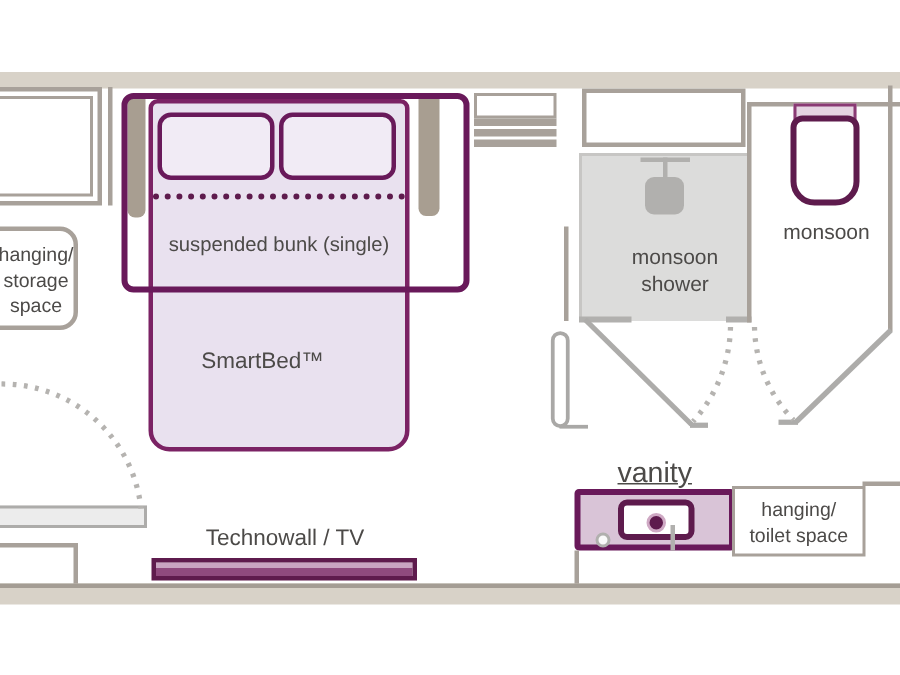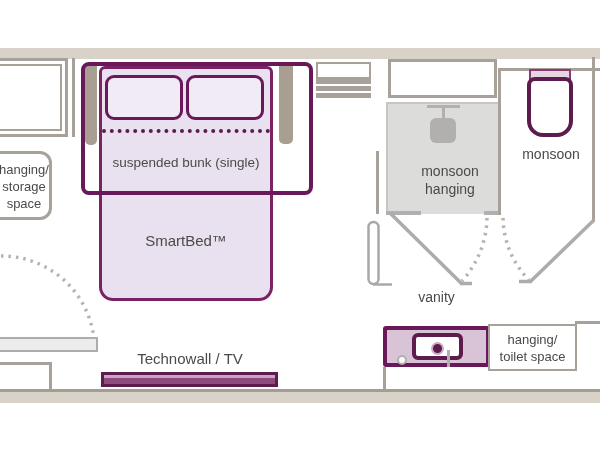--- a/index.html
+++ b/index.html
@@ -58,7 +58,7 @@
   <div class="abs" style="left:430px;top:118px;width:26px;height:25px;background:var(--fixture_gray,#b1b0ae);border-radius:6px;"></div>
   <div class="label" style="left:386px;top:162px;width:128px;font-size:14px;">
     <span>monsoon</span>
-    <span>hanging</span>
+    <span>shower</span>
   </div>
   <div class="fline" style="left:386px;top:211px;width:35px;height:4px;"></div>
   <div class="fline" style="left:484px;top:211px;width:17px;height:4px;"></div>

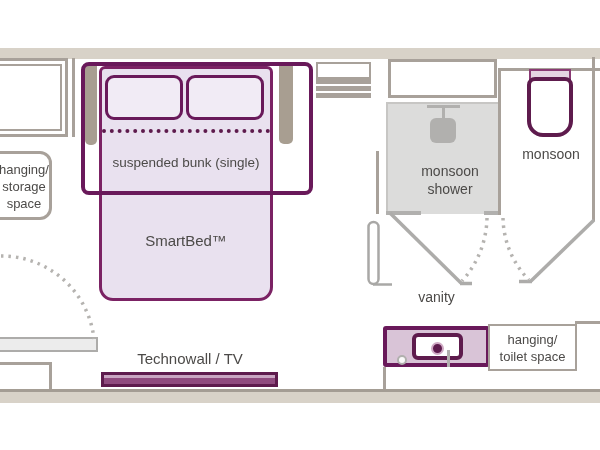--- a/index.html
+++ b/index.html
@@ -43,7 +43,7 @@
   <div class="abs" style="left:102px;top:129px;width:168px;height:5px;border-top:4px dotted var(--purple_dark,#5e1b4d);"></div>
   <div class="abs" style="left:81px;top:62px;width:232px;height:133px;border:4px solid var(--purple_frame,#69195a);border-radius:8px;"></div>
   <div class="label" style="left:99px;top:154px;width:174px;font-size:13.5px;">suspended bunk (single)</div>
-  <div class="label" style="left:99px;top:231px;width:174px;font-size:15px;">SmartBed™</div>
+  <div class="label" style="left:88px;top:231px;width:174px;font-size:15px;">SmartBed™</div>
 
   <div class="gbox" style="left:316px;top:62px;width:55px;height:17px;border-width:2.5px;"></div>
   <div class="wline" style="left:316px;top:79px;width:55px;height:5px;"></div>

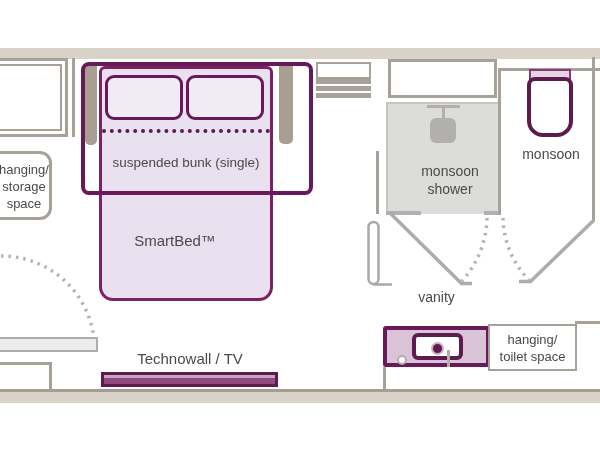--- a/index.html
+++ b/index.html
@@ -72,7 +72,7 @@
   <div class="abs" style="left:527px;top:77px;width:46px;height:60px;background:#ffffff;border:4px solid var(--purple_dark,#5e1b4d);border-radius:8px 8px 16px 16px;"></div>
   <div class="label" style="left:506px;top:145px;width:90px;font-size:14px;">monsoon</div>
 
-  <div class="label" style="left:383px;top:288px;width:107px;font-size:14px;">vanity</div>
+  <div class="label" style="left:383px;top:303px;width:107px;font-size:19px;text-decoration:underline;">vanity</div>
   <div class="abs" style="left:383px;top:326px;width:107px;height:41px;background:var(--vanity_fill,#d9c4d7);border:4px solid var(--purple_frame,#69195a);border-radius:3px;"></div>
   <div class="abs" style="left:412px;top:333px;width:51px;height:27px;background:#ffffff;border:4px solid var(--purple_dark,#5e1b4d);border-radius:6px;"></div>
   <div class="abs" style="left:431px;top:342px;width:13px;height:13px;background:var(--purple_dark,#5e1b4d);border:2.5px solid #cfa9c4;border-radius:50%;"></div>

